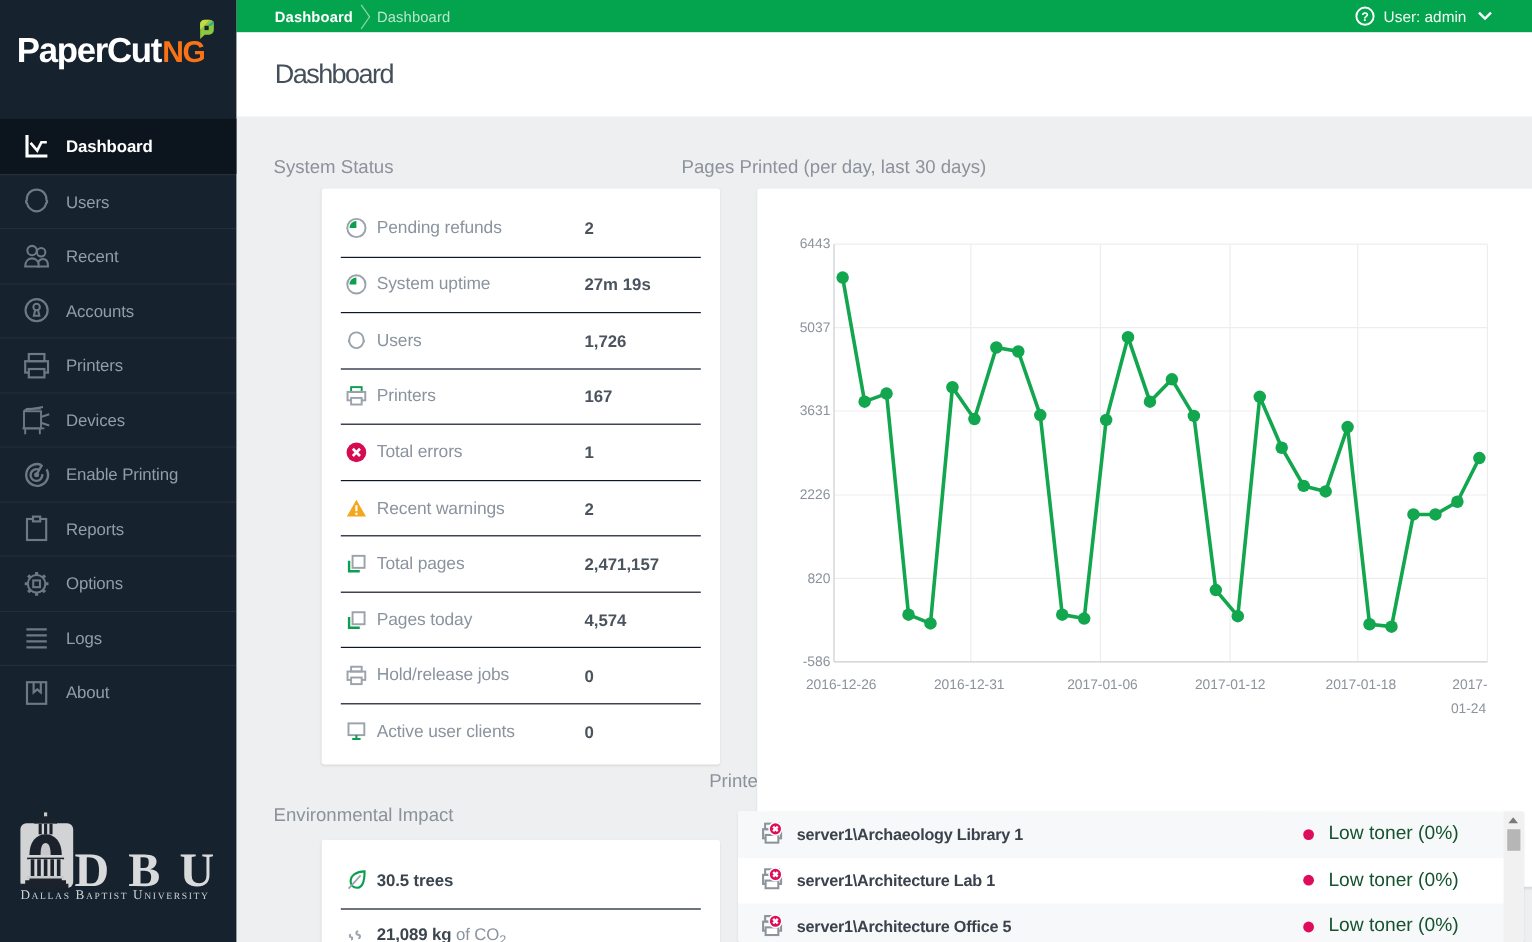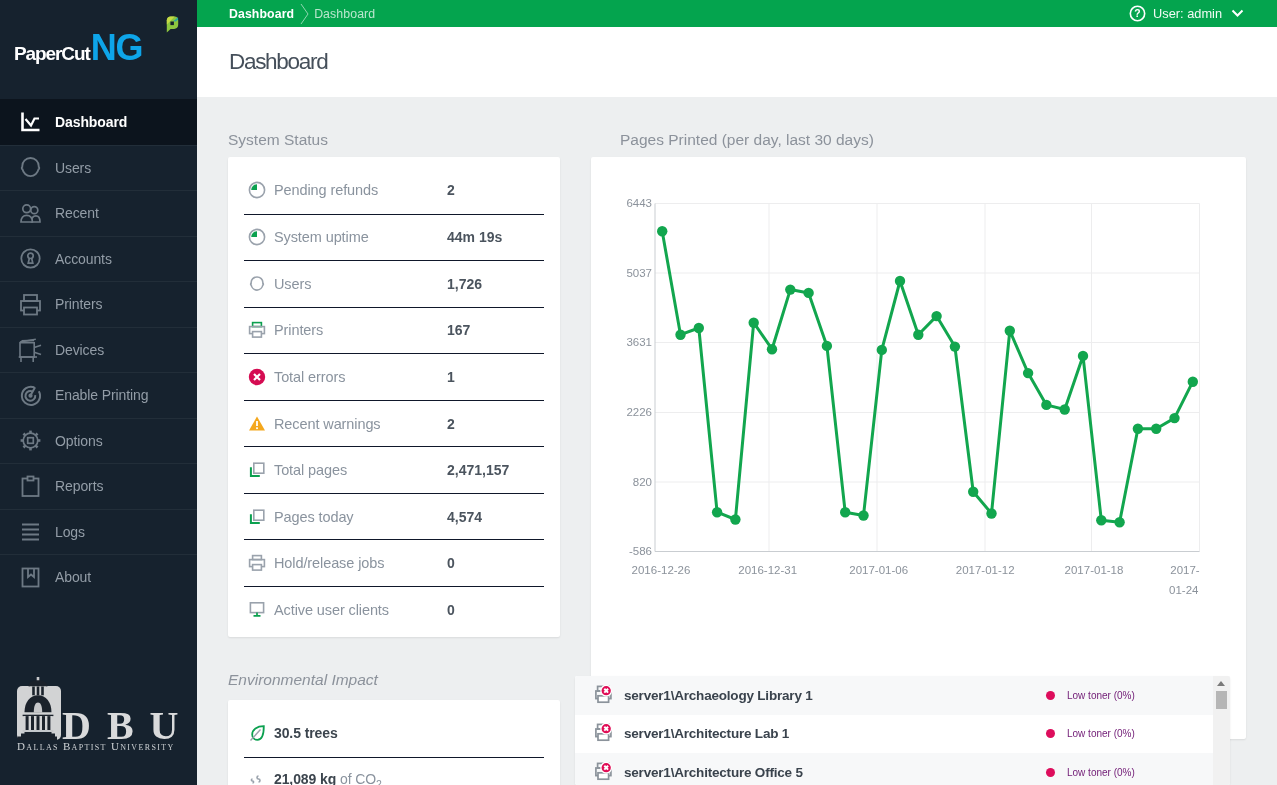--- a/index.html
+++ b/index.html
@@ -9,7 +9,7 @@
 
 #sidebar { position:absolute; left:0; top:0; width:197px; height:785px; background:#16222e; z-index:5; }
 #logo { position:absolute; left:14px; top:27px; white-space:nowrap; }
-#logo .pc { color:#fff; font-size:19px; font-weight:bold; letter-spacing:-1.1px; }
+#logo .pc { color:#fff; font-size:29px; font-weight:bold; letter-spacing:-1.1px; }
 #logo .ng { color:#0ea5e9; font-size:36px; font-weight:bold; letter-spacing:-1.1px; margin-left:1px; }
 #menu { position:absolute; left:0; top:99px; width:197px; }
 .mitem { height:45.5px; display:flex; align-items:center; color:#939da7; font-size:14px; letter-spacing:-0.1px; border-top:1px solid rgba(255,255,255,0.055); }

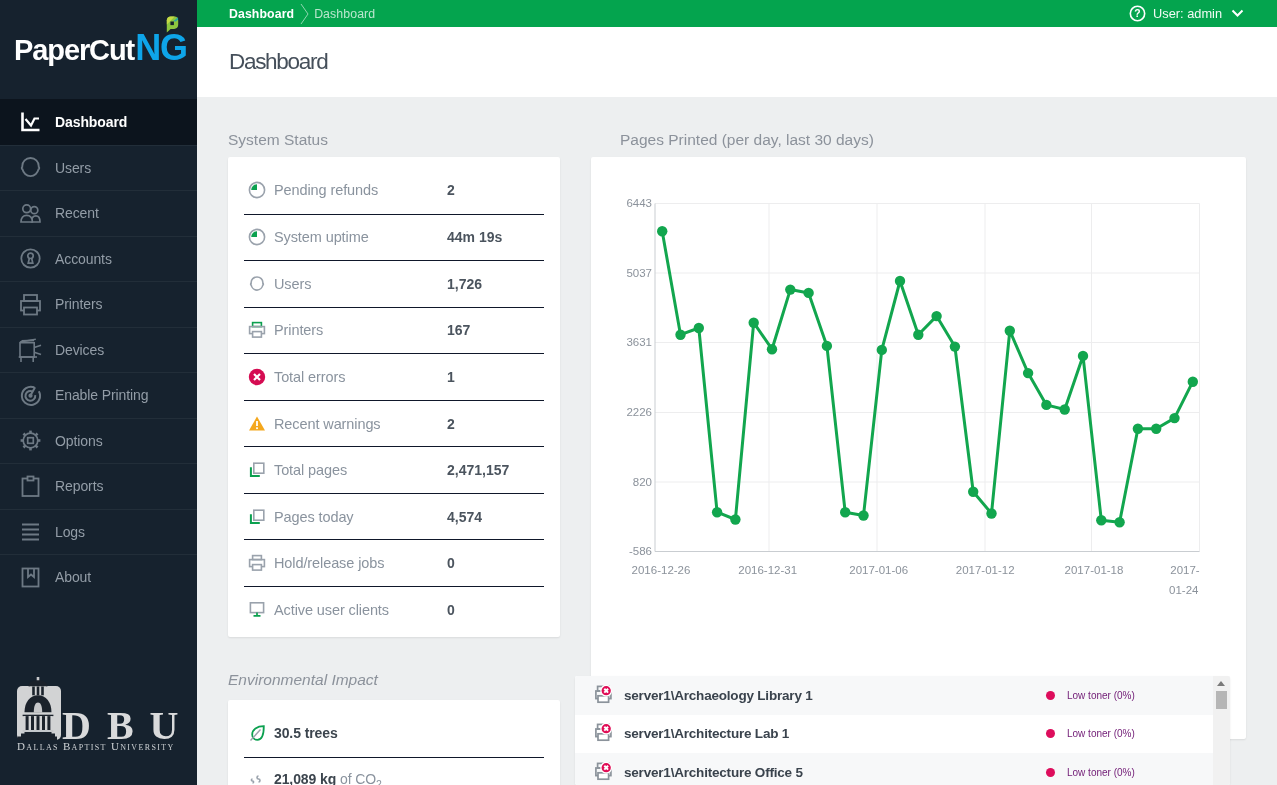--- a/index.html
+++ b/index.html
@@ -10,7 +10,7 @@
 #sidebar { position:absolute; left:0; top:0; width:197px; height:785px; background:#16222e; z-index:5; }
 #logo { position:absolute; left:14px; top:27px; white-space:nowrap; }
 #logo .pc { color:#fff; font-size:29px; font-weight:bold; letter-spacing:-1.1px; }
-#logo .ng { color:#0ea5e9; font-size:36px; font-weight:bold; letter-spacing:-1.1px; margin-left:1px; }
+#logo .ng { color:#f97316; font-size:25px; font-weight:bold; letter-spacing:-1.1px; margin-left:1px; }
 #menu { position:absolute; left:0; top:99px; width:197px; }
 .mitem { height:45.5px; display:flex; align-items:center; color:#939da7; font-size:14px; letter-spacing:-0.1px; border-top:1px solid rgba(255,255,255,0.055); }
 .mitem:first-child { border-top:none; }

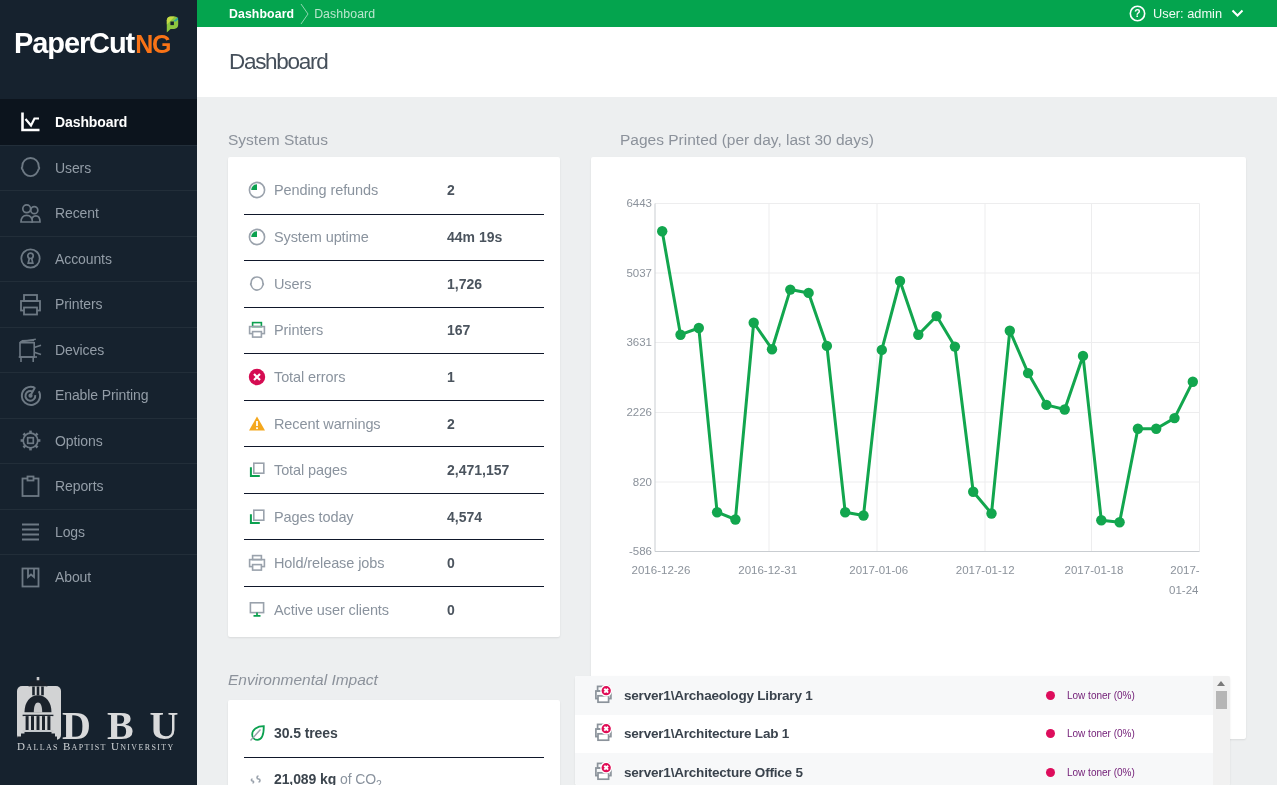--- a/index.html
+++ b/index.html
@@ -87,7 +87,7 @@
   </div>
 
 <div class="heading" style="left:228px; top:131px;">System Status</div>
-<div class="heading" style="left:620px; top:131px;">Pages Printed (per day, last 30 days)</div>
+<div class="heading" style="left:568px; top:131px;">Pages Printed (per day, last 30 days)</div>
 <div class="heading" style="left:228px; top:671px;font-style:italic;">Environmental Impact</div>
 <div class="heading" style="left:591px; top:643px;">Printers Status</div>
 

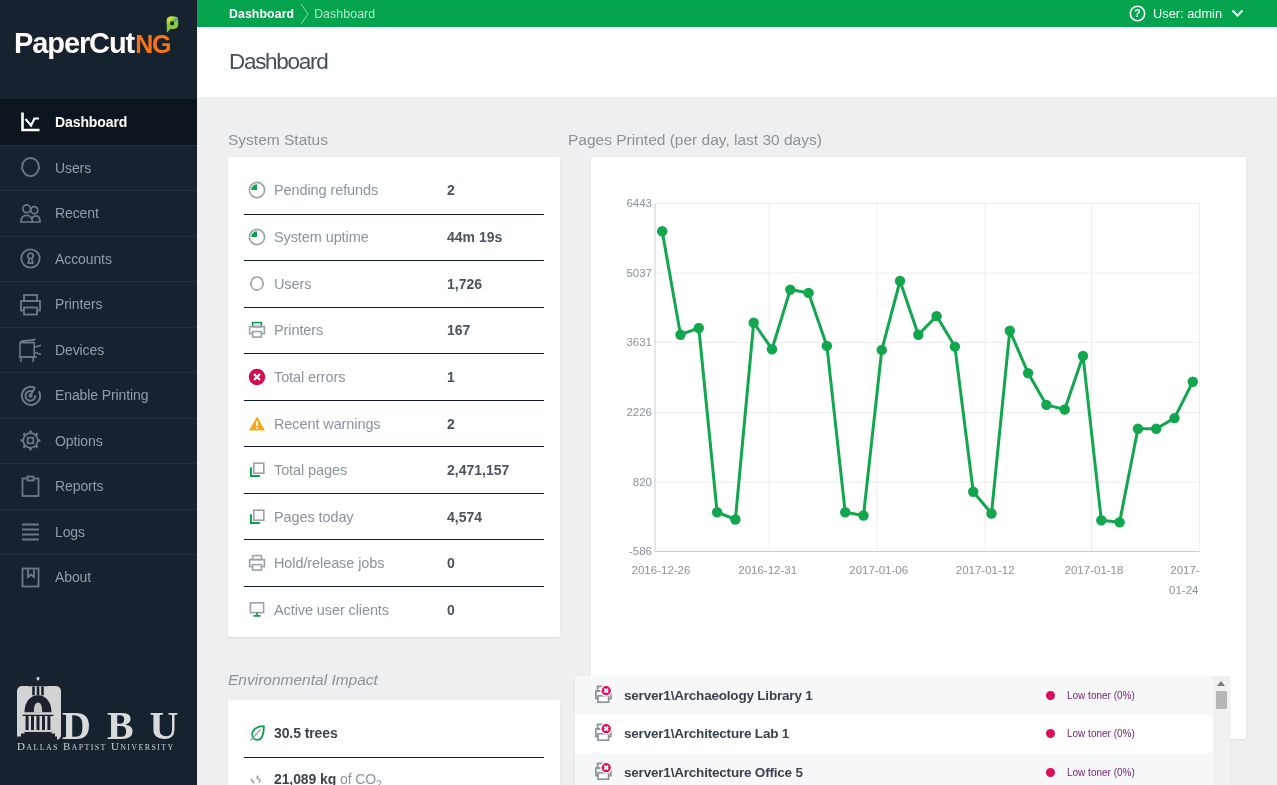--- a/index.html
+++ b/index.html
@@ -32,7 +32,7 @@
 
 
 .heading { position:absolute; font-size:15.5px; color:#8c929b;text-align:center; }
-.card { position:absolute; background:#fff; border-radius:2px; box-shadow:0 1px 2px rgba(0,0,0,0.09); }
+.card { position:absolute; background:#fff; border-radius:2px; box-shadow:0 1px 2px rgba(0,0,0,0.09);margin-left:40px; }
 
 
 #syscard { left:228px; top:157px; width:332px; height:480px; padding:10px 0 4px 0; }

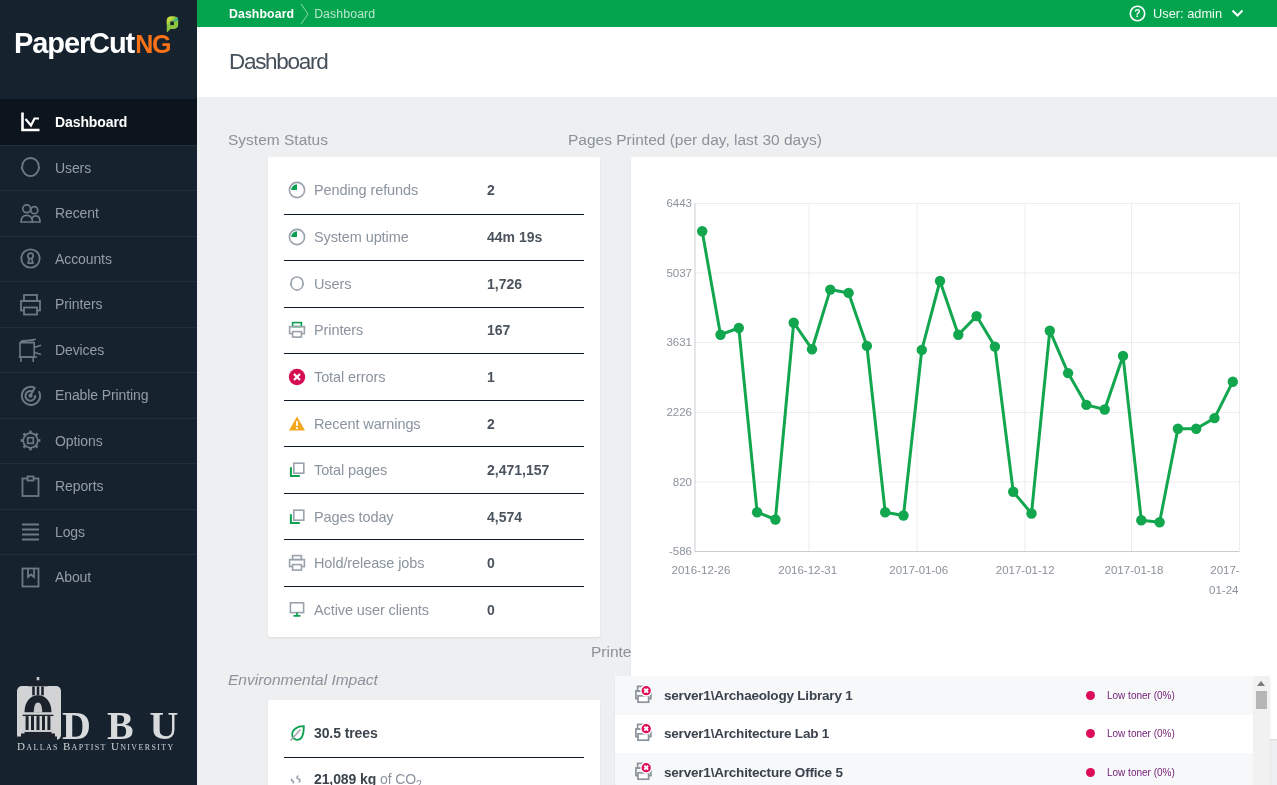--- a/index.html
+++ b/index.html
@@ -106,7 +106,7 @@
         <path d="M9 9 L9 3.2 A5.8 5.8 0 0 0 3.2 9 Z" fill="#0ba04f"></path>
       </svg>
       <span class="lab">System uptime</span>
-      <span class="val">44m 19s</span>
+      <span class="val">27m 19s</span>
     </div>
   <div class="srow">
       <svg class="ic" viewBox="0 0 18 18">

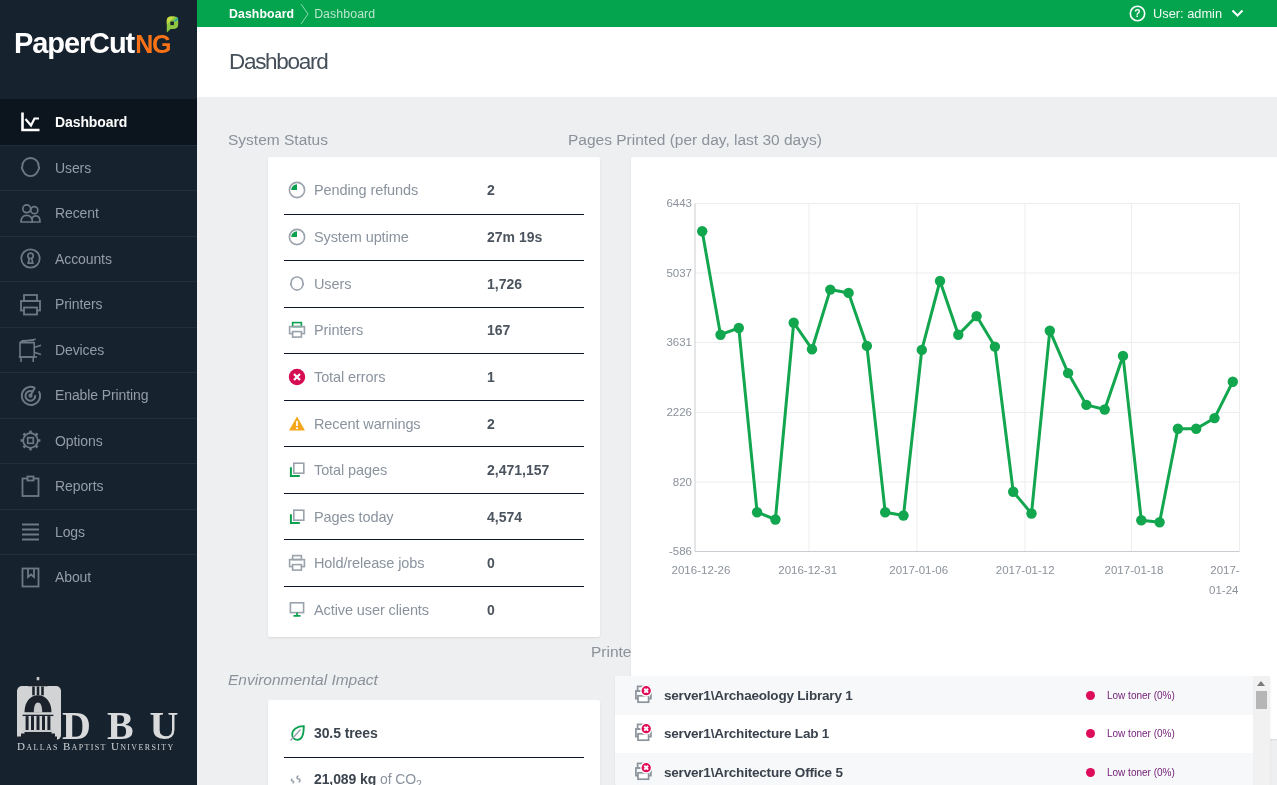--- a/index.html
+++ b/index.html
@@ -393,6 +393,15 @@
       </div>
     <div class="mitem">
         <svg viewBox="0 0 25 25">
+          <g fill="none" stroke="#6d7984" stroke-width="1.8">
+            <rect x="4.5" y="4.5" width="16" height="17.5"></rect>
+            <rect x="9.5" y="2.5" width="6" height="4" fill="#16222e"></rect>
+          </g>
+        </svg>
+        <span>Reports</span>
+      </div>
+    <div class="mitem">
+        <svg viewBox="0 0 25 25">
           <g fill="none" stroke="#6d7984" stroke-width="1.7">
             <circle cx="12.5" cy="12.5" r="7.3"></circle>
             <rect x="9.7" y="9.7" width="5.6" height="5.6"></rect>
@@ -409,15 +418,6 @@
           </g>
         </svg>
         <span>Options</span>
-      </div>
-    <div class="mitem">
-        <svg viewBox="0 0 25 25">
-          <g fill="none" stroke="#6d7984" stroke-width="1.8">
-            <rect x="4.5" y="4.5" width="16" height="17.5"></rect>
-            <rect x="9.5" y="2.5" width="6" height="4" fill="#16222e"></rect>
-          </g>
-        </svg>
-        <span>Reports</span>
       </div>
     <div class="mitem">
         <svg viewBox="0 0 25 25">

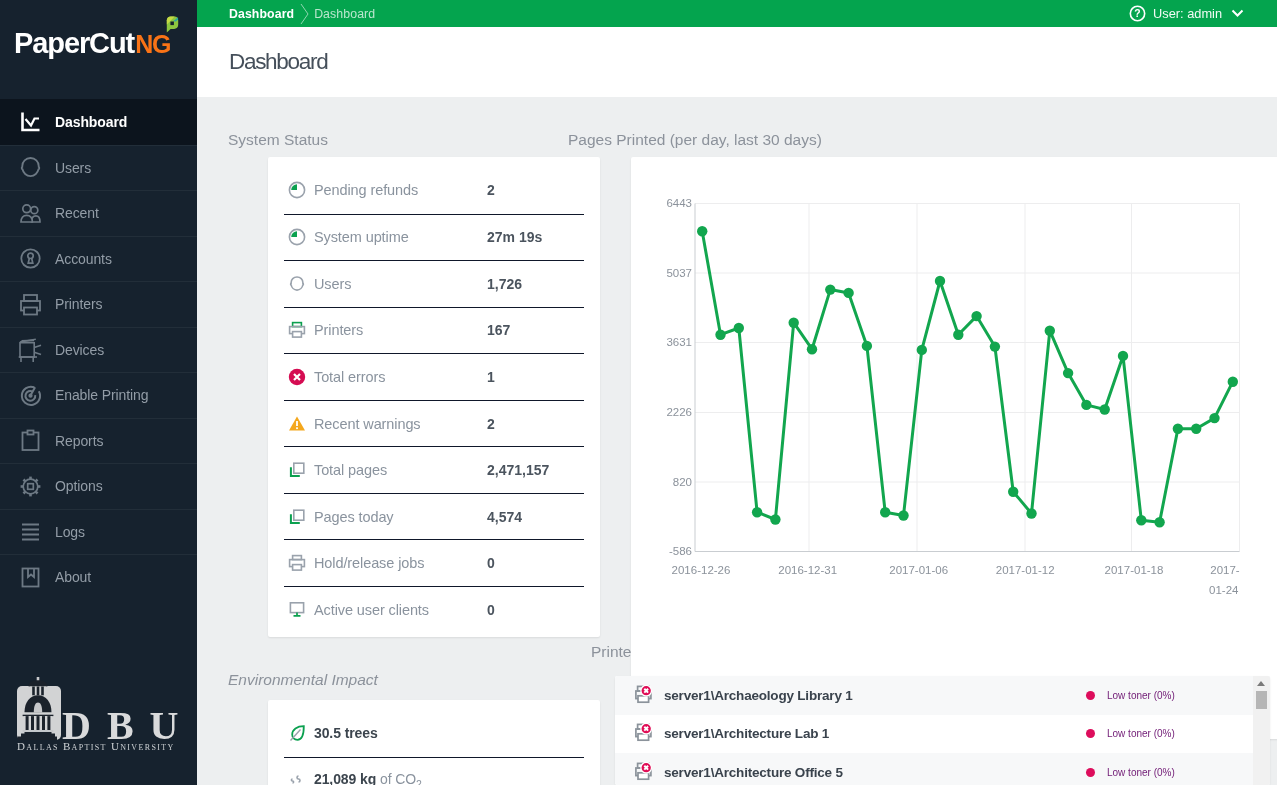--- a/index.html
+++ b/index.html
@@ -88,7 +88,7 @@
 
 <div class="heading" style="left:228px; top:131px;">System Status</div>
 <div class="heading" style="left:568px; top:131px;">Pages Printed (per day, last 30 days)</div>
-<div class="heading" style="left:228px; top:671px;font-style:italic;">Environmental Impact</div>
+<div class="heading" style="left:228px; top:671px;">Environmental Impact</div>
 <div class="heading" style="left:591px; top:643px;">Printers Status</div>
 
 <div class="card" id="syscard">

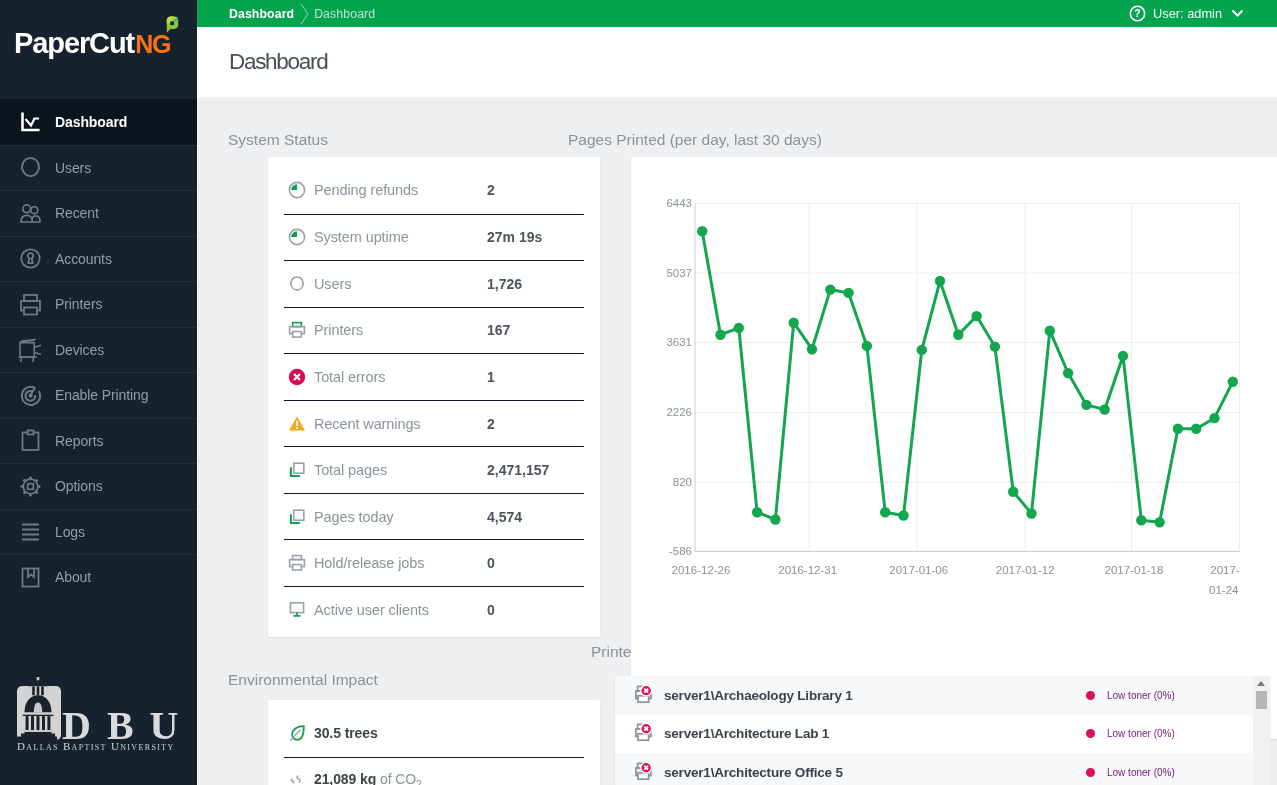--- a/index.html
+++ b/index.html
@@ -55,7 +55,7 @@
 .prow .pic { margin-left:20px; width:20px; height:21px; flex:none; }
 .prow .pname { margin-left:9px; font-size:13.5px; letter-spacing:-0.2px; font-weight:bold; color:#3a434d; }
 .prow .dot { position:absolute; left:471px; width:9px; height:9px; border-radius:50%; background:#dd0d5c; }
-.prow .ltext { position:absolute; left:492px; font-size:10px; color:#701a75; }
+.prow .ltext { position:absolute; left:492px; font-size:16px; color:#14532d; }
 #pscroll { position:absolute; right:0.5px; top:0; width:17px; height:109px; background:#f1f1f1; }
 #pscroll .thumb { position:absolute; left:3px; top:15px; width:11px; height:18px; background:#b6b6b6; }
 #pscroll .arrow { position:absolute; left:4px; top:5px; width:0; height:0; border-left:4.5px solid transparent; border-right:4.5px solid transparent; border-bottom:5px solid #7a7a7a; }

